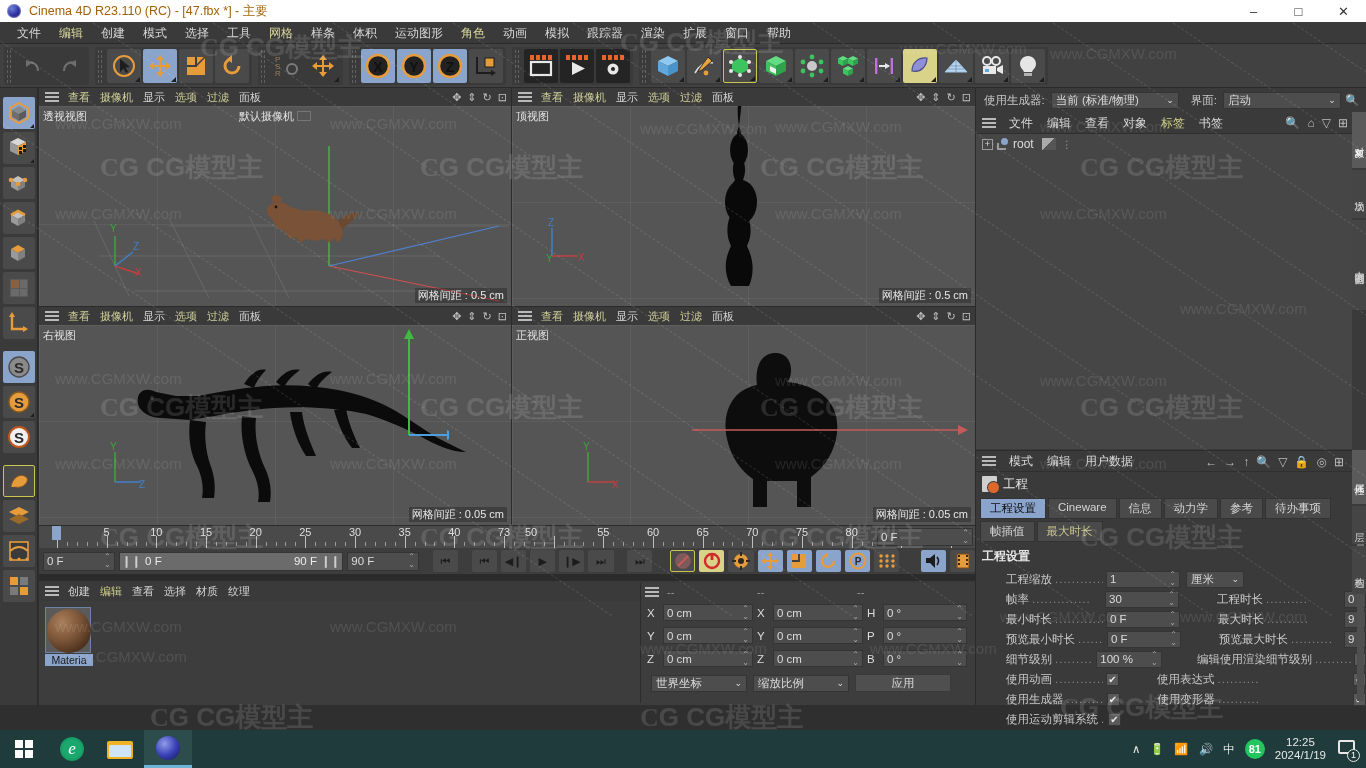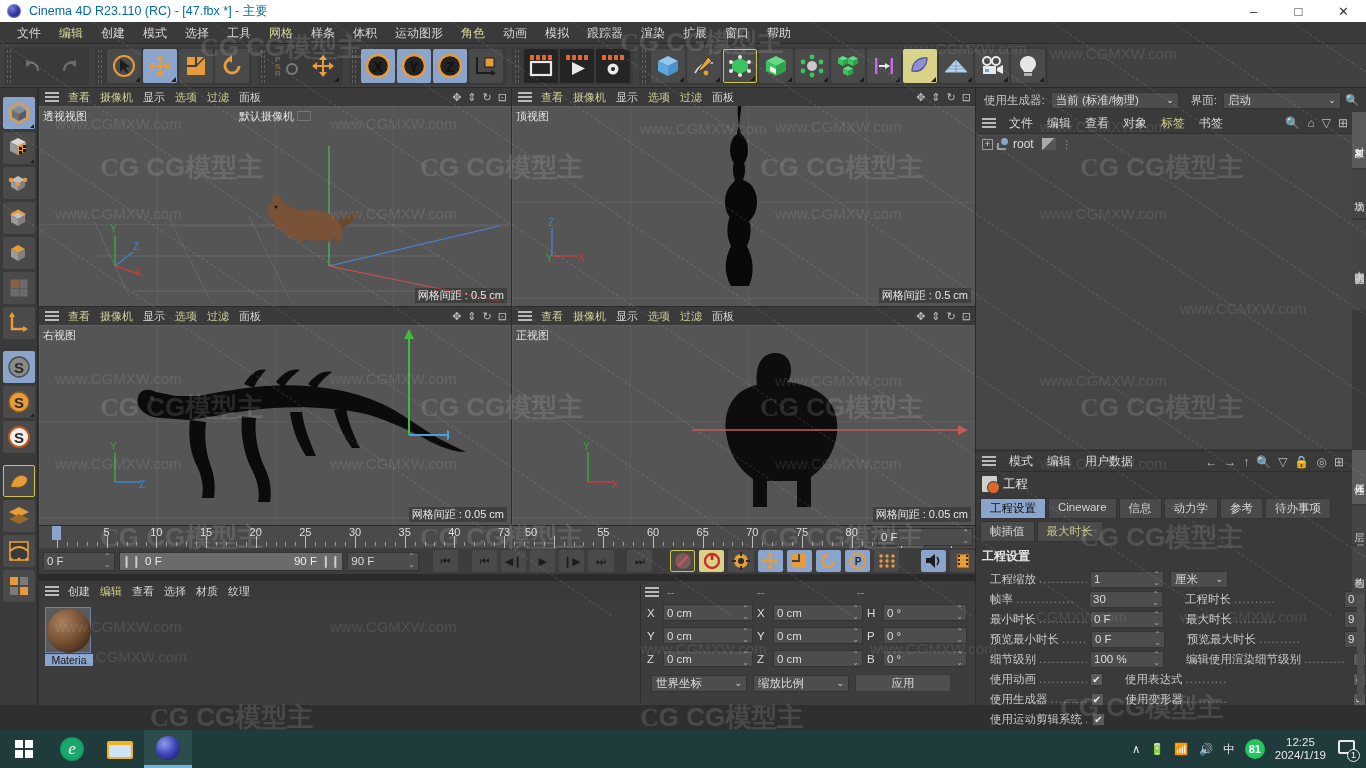--- a/index.html
+++ b/index.html
@@ -19,7 +19,7 @@
   .titlebar .tb-icon { width:14px;height:14px;margin:0 8px 0 7px;border-radius:50%;
     background:radial-gradient(circle at 35% 32%, #6f7fd8 0%, #2b2f9e 55%, #0d1152 100%);
     box-shadow:inset 0 0 2px #fff; }
-  .tb-title { font-size:12.5px; color:#0369a1; }
+  .tb-title { font-size:12.5px; color:#a16207; }
   .tb-btns { position:absolute; right:0; top:0; height:22px; display:flex; }
   .tb-btn { width:45px;height:22px;display:flex;align-items:center;justify-content:center;
             color:#333; font-size:13px; }

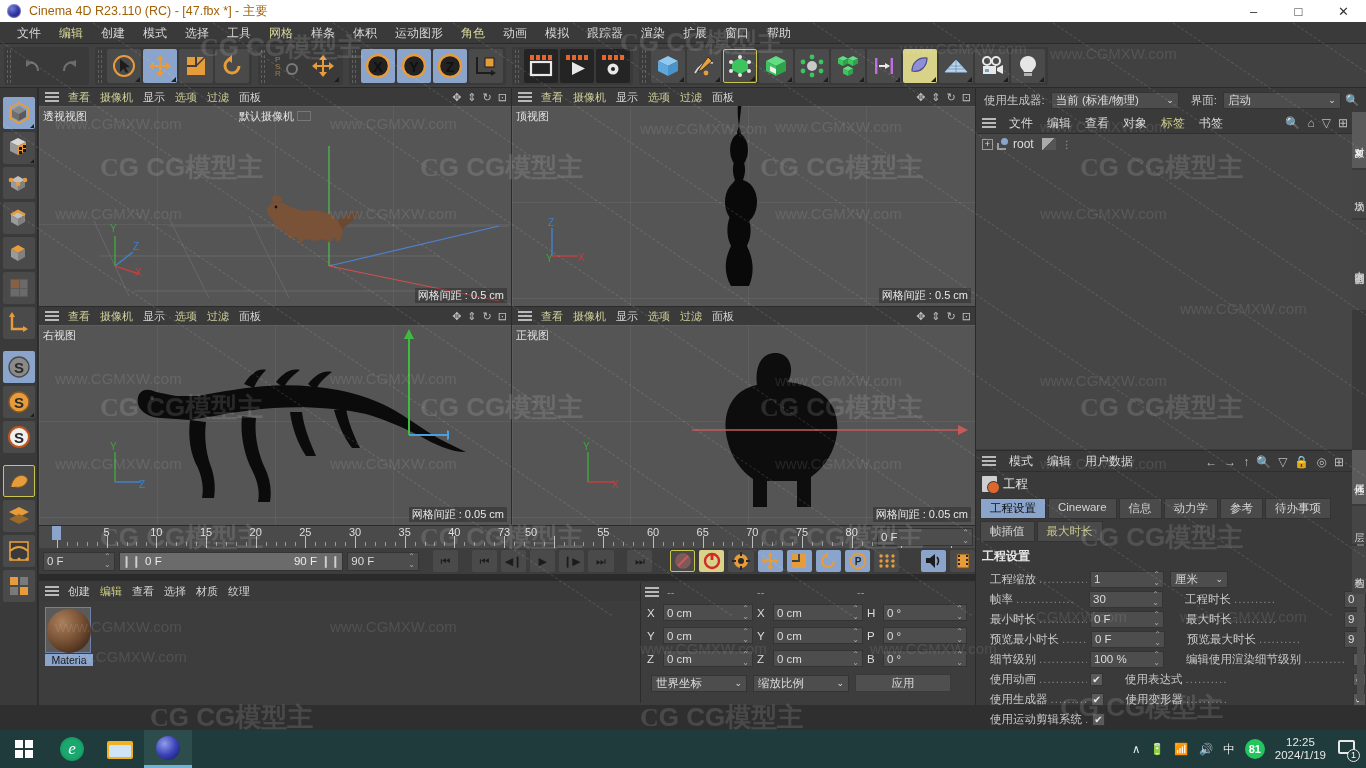--- a/index.html
+++ b/index.html
@@ -122,7 +122,7 @@
   .tab.grn{ color:#c6c68a;}
   .sectiontitle{ font-size:12px; color:#e8e8e8; font-weight:bold; padding:6px 0 4px 6px;}
   .prow{ display:flex; align-items:center; height:20px; font-size:11.5px; padding-left:14px;}
-  .plab{ color:#c9c9c9; white-space:nowrap;}
+  .plab{ color:#c9c9c9; white-space:nowrap;margin-left:16px;}
   .dots{ flex:0 0 auto; color:#8a8a8a; letter-spacing:1px; overflow:hidden; margin:0 3px;}
   .field{ background:#4d4d4d; border:1px solid #343434; height:17px; color:#dcdcdc;
           font-size:11.5px; padding:0 3px; display:flex;align-items:center;

